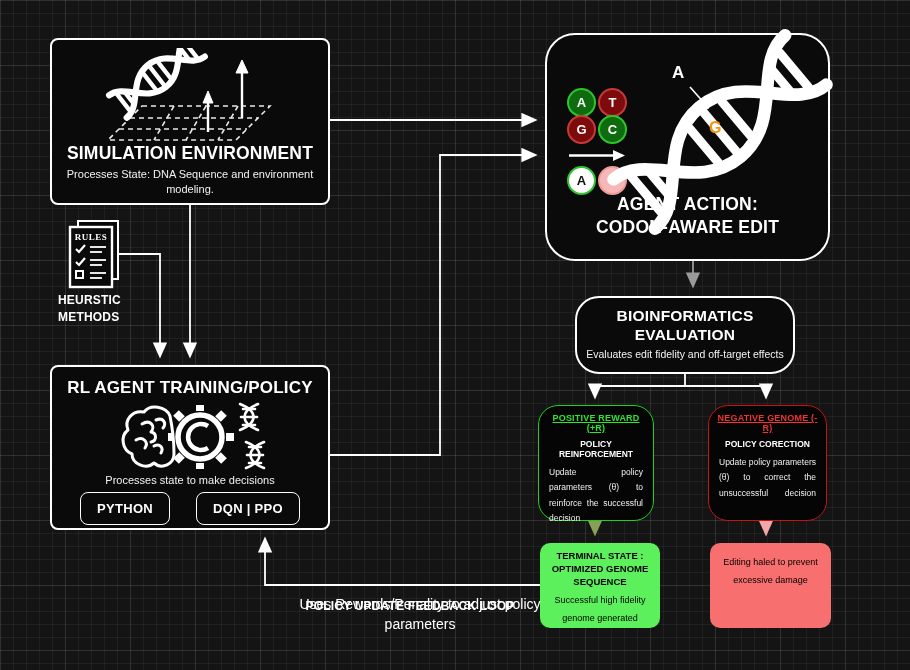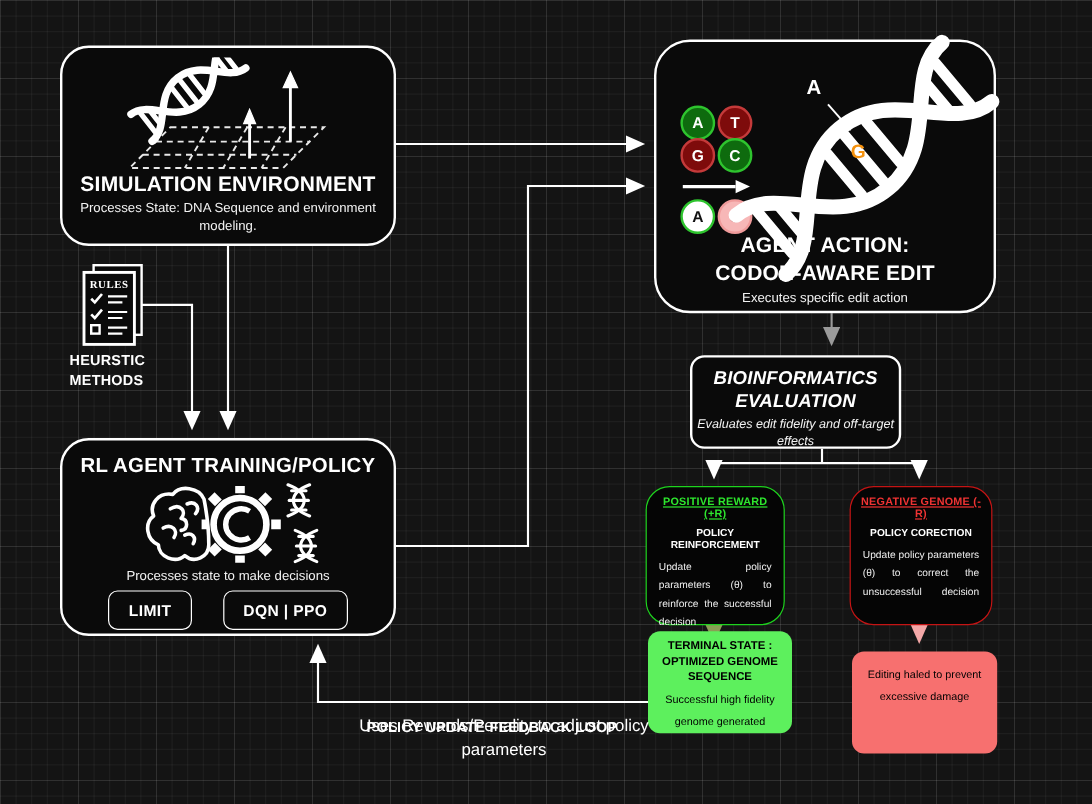--- a/index.html
+++ b/index.html
@@ -17,7 +17,7 @@
   }
   .connectors{position:absolute;left:0;top:0;pointer-events:none;}
   .node{position:absolute;background:#0a0a0a;border:2px solid #fff;}
-  .big{border-radius:24px;}
+  .big{border-radius:8px;}
   .ttl{font-weight:bold;font-size:17.5px;text-align:center;letter-spacing:.2px;}
   .sub{font-size:11px;text-align:center;line-height:1.35;color:#f2f2f2;}
 

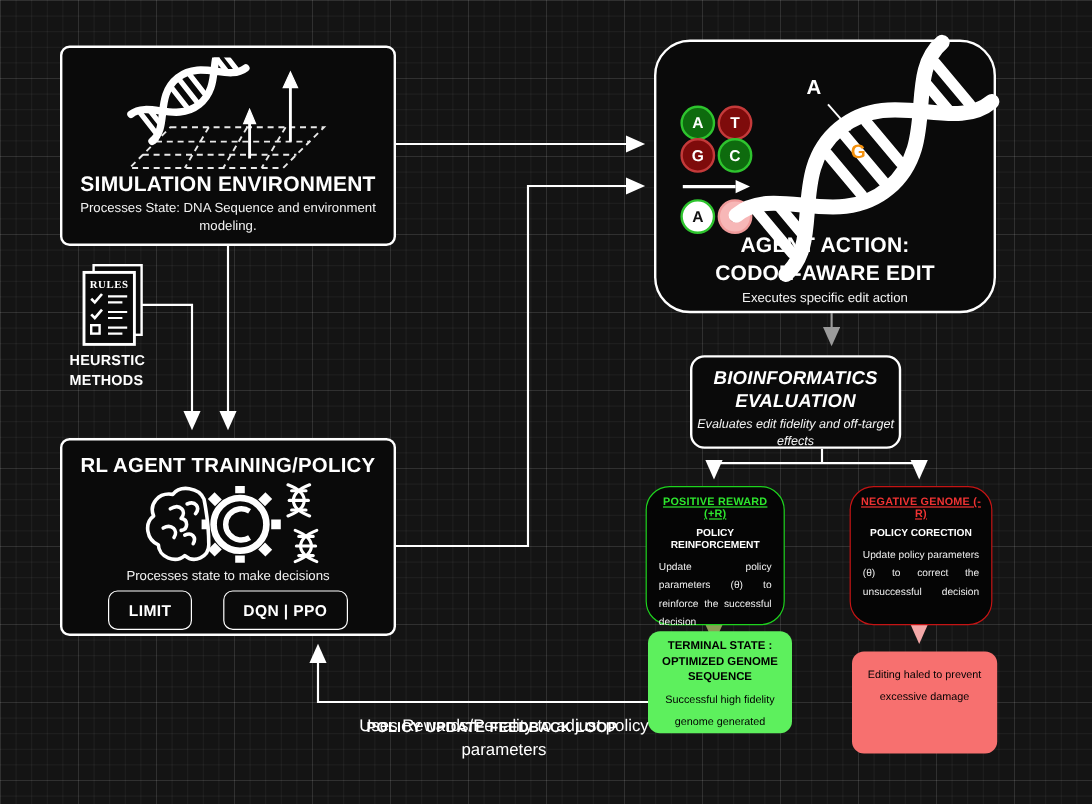--- a/index.html
+++ b/index.html
@@ -280,7 +280,6 @@
     <div id="action-titles">
       <div class="ttl">AGENT ACTION:</div>
       <div class="ttl">CODON-AWARE EDIT</div>
-      <div class="sub" id="action-sub">Executes specific edit action</div>
     </div>
   </div>
 

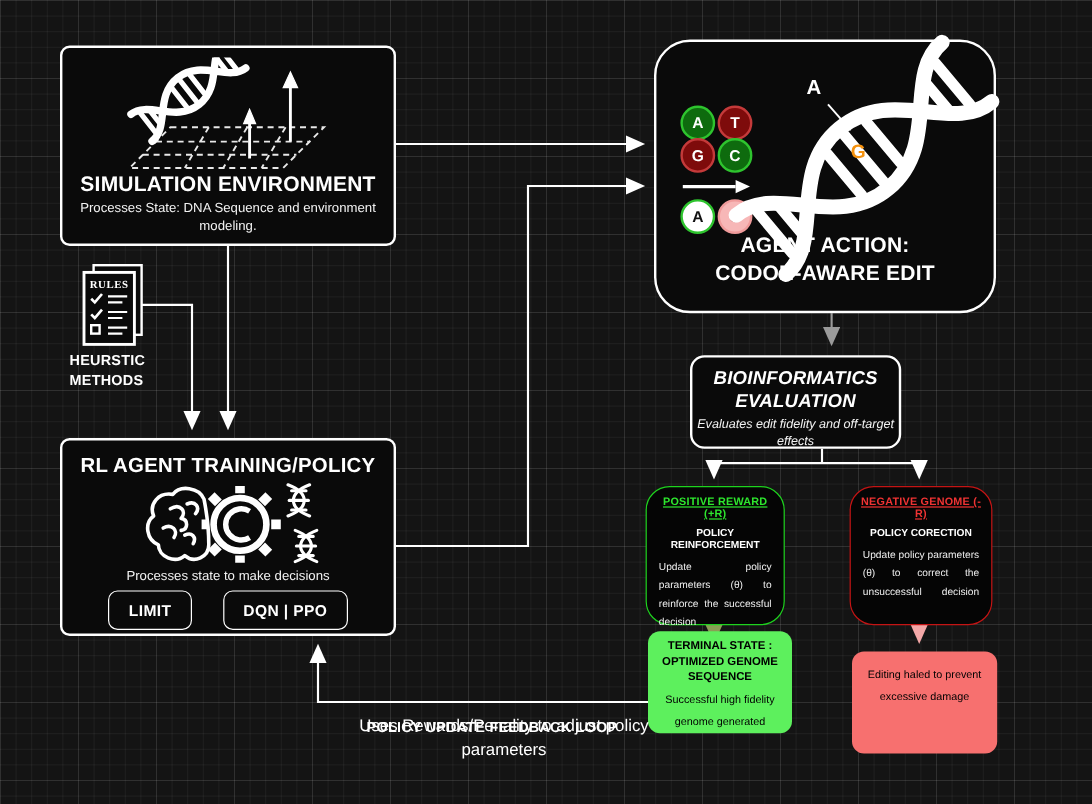--- a/index.html
+++ b/index.html
@@ -61,7 +61,7 @@
   #action-sub{margin-top:3px;}
 
   
-  #bio-box{left:575px;top:296px;width:176px;height:78px;border-radius:12px;padding-top:8px;font-style:italic;}
+  #bio-box{left:575px;top:296px;width:220px;height:78px;border-radius:24px;padding-top:8px;}
   #bio-title{font-size:15.5px;line-height:1.25;}
   #bio-sub{margin-top:2px;font-size:10.5px;}
 

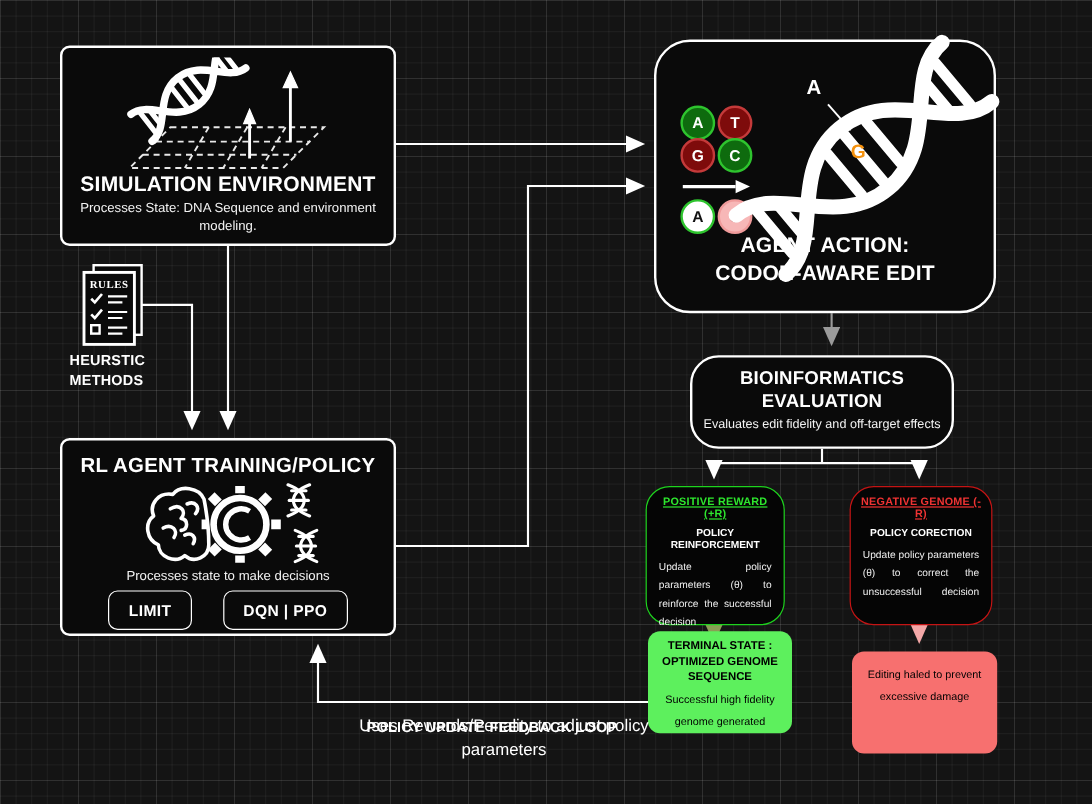--- a/index.html
+++ b/index.html
@@ -226,7 +226,7 @@
     </svg>
     <div class="sub" id="rl-sub">Processes state to make decisions</div>
     <div class="btn-row">
-      <button class="pill-btn">LIMIT</button>
+      <button class="pill-btn">PYTHON</button>
       <button class="pill-btn">DQN | PPO</button>
     </div>
   </div>

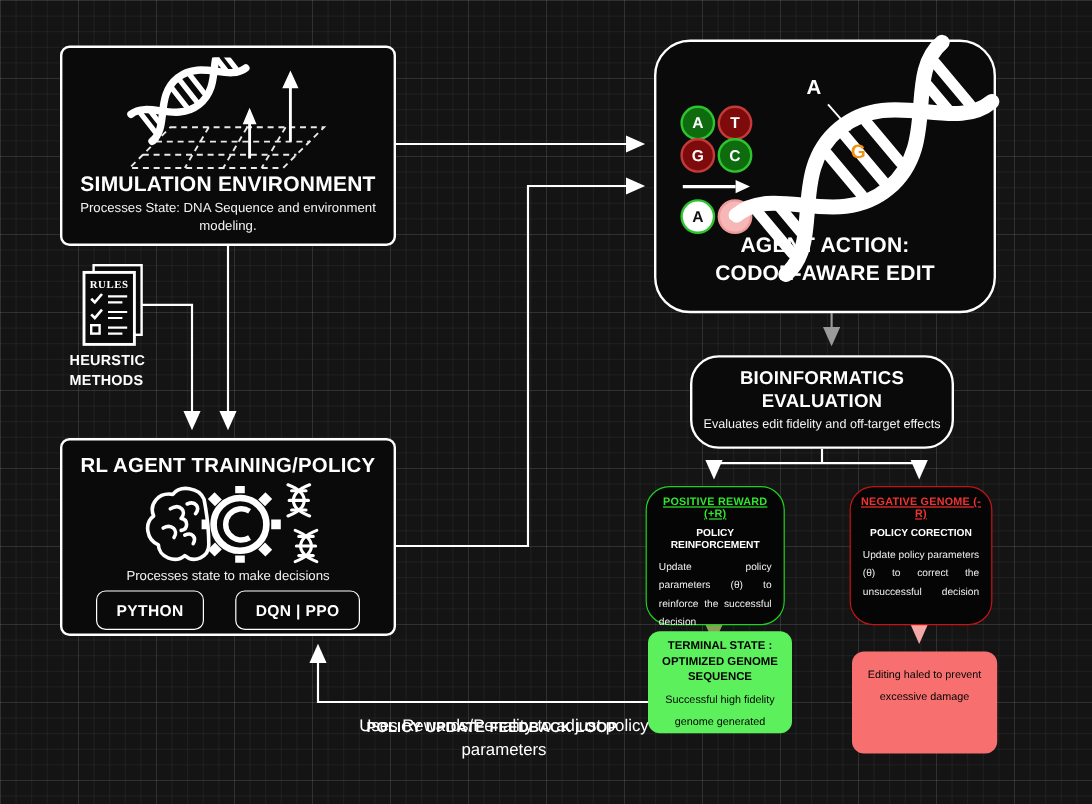--- a/index.html
+++ b/index.html
@@ -78,7 +78,7 @@
 
   
   .terminal{position:absolute;width:120px;height:85px;border-radius:10px;color:#000;padding-top:7px;}
-  #term-green{left:540px;top:526px;background:#5df05d;}
+  #term-green{left:540px;top:543px;background:#5df05d;}
   #term-red{left:710px;top:543px;width:121px;background:#f7706f;}
   .terminal-title{font-weight:bold;font-size:9.5px;text-align:center;line-height:1.35;padding:0 6px;}
   .terminal-body{font-size:9px;text-align:center;line-height:2.0;margin-top:3px;padding:0 6px;}

